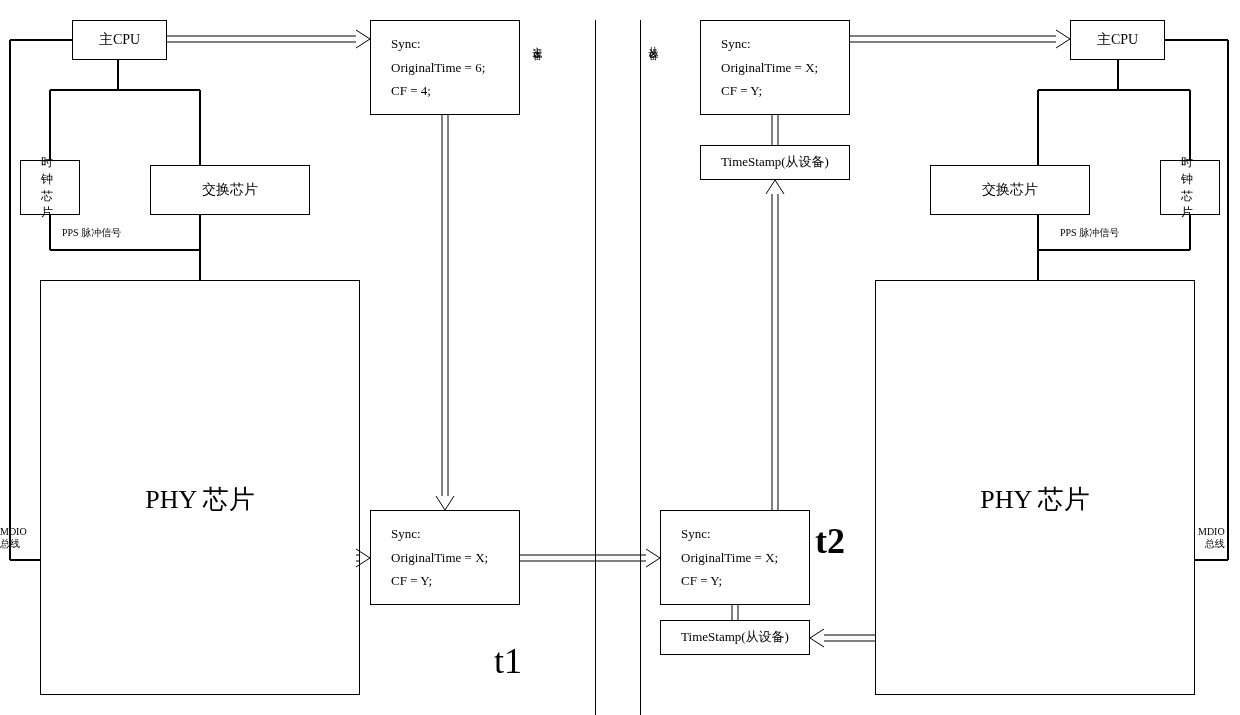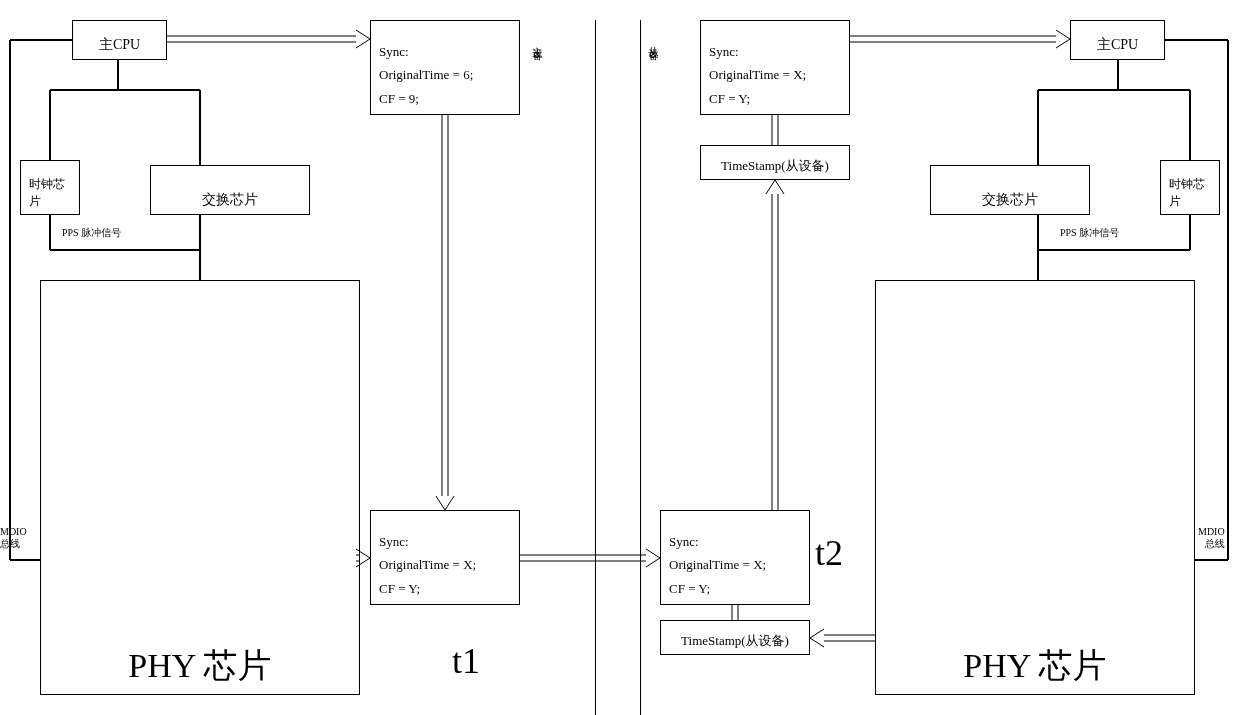--- a/index.html
+++ b/index.html
@@ -18,12 +18,12 @@
       position: absolute;
       border: 1.5px solid black;
       background: white;
-      padding: 4px 8px;
+      padding: 4px 20px;
       font-size: 14px;
       line-height: 1.4;
       display: flex;
       flex-direction: column;
-      justify-content: flex-end;
+      justify-content: center;
     }
     .box-center {
       align-items: center;

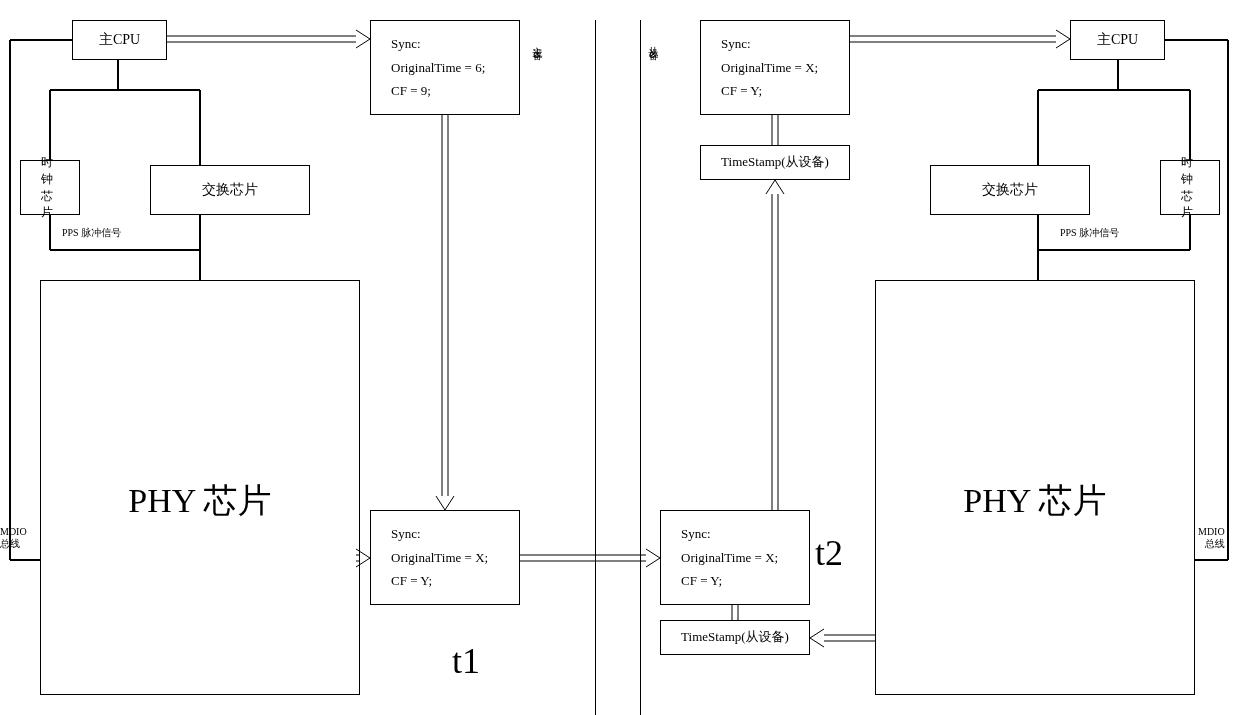--- a/index.html
+++ b/index.html
@@ -109,7 +109,7 @@
 <div class="box" style="left:370px; top:20px; width:150px; height:95px; font-size:13px; line-height:1.8;">
   <div>Sync:</div>
   <div>OriginalTime = 6;</div>
-  <div>CF = 9;</div>
+  <div>CF = 4;</div>
 </div>
 
 <div class="box" style="left:700px; top:20px; width:150px; height:95px; font-size:13px; line-height:1.8;">

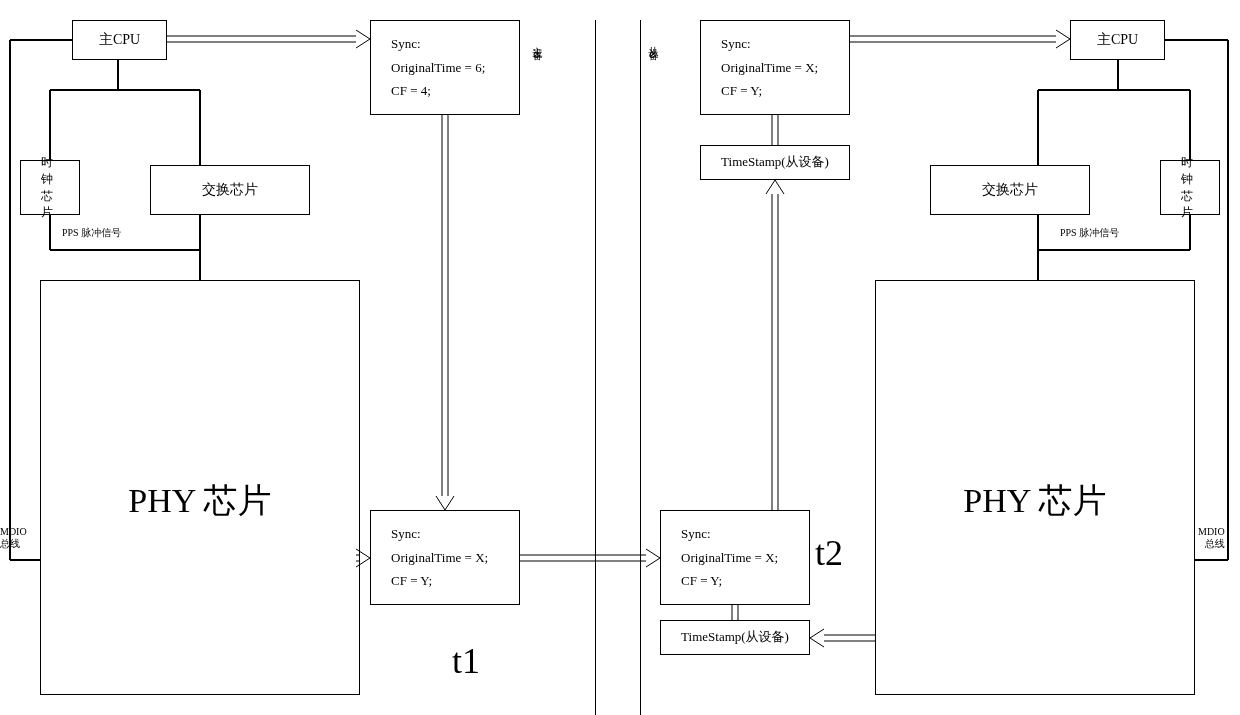--- a/index.html
+++ b/index.html
@@ -38,7 +38,7 @@
       font-family: "Times New Roman", serif;
     }
     .phy-text {
-      font-size: 34px;
+      font-size: 26px;
       font-family: "SimSun", serif;
       margin-top: 26px;
     }

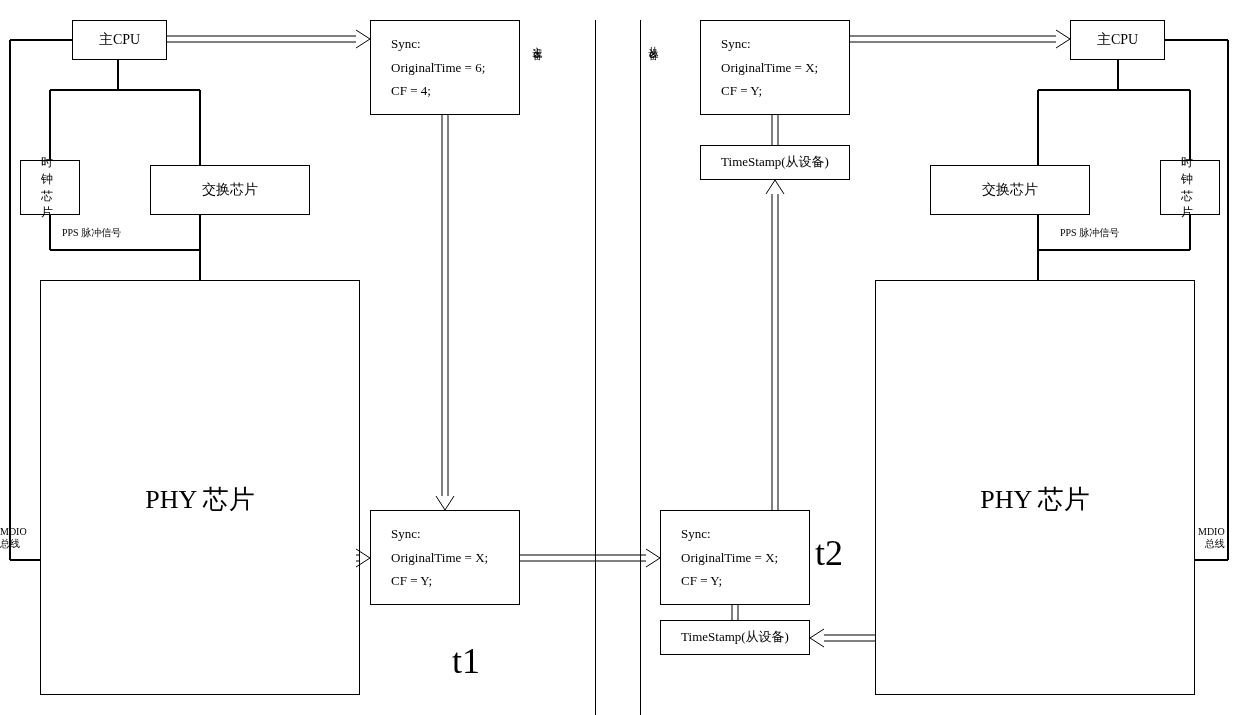--- a/index.html
+++ b/index.html
@@ -145,7 +145,7 @@
 <span class="label" style="left:646px; top:38px; writing-mode:vertical-rl; text-orientation:upright; letter-spacing:2px;">从设备</span>
 
 <span class="label label-xl" style="left:452px; top:640px;">t1</span>
-<span class="label label-xl" style="left:815px; top:532px;">t2</span>
+<span class="label label-xl" style="left:815px; top:520px;font-weight:bold;">t2</span>
 
 <svg class="arrow" style="left:0; top:0; width:1240px; height:715px;">
   <defs>

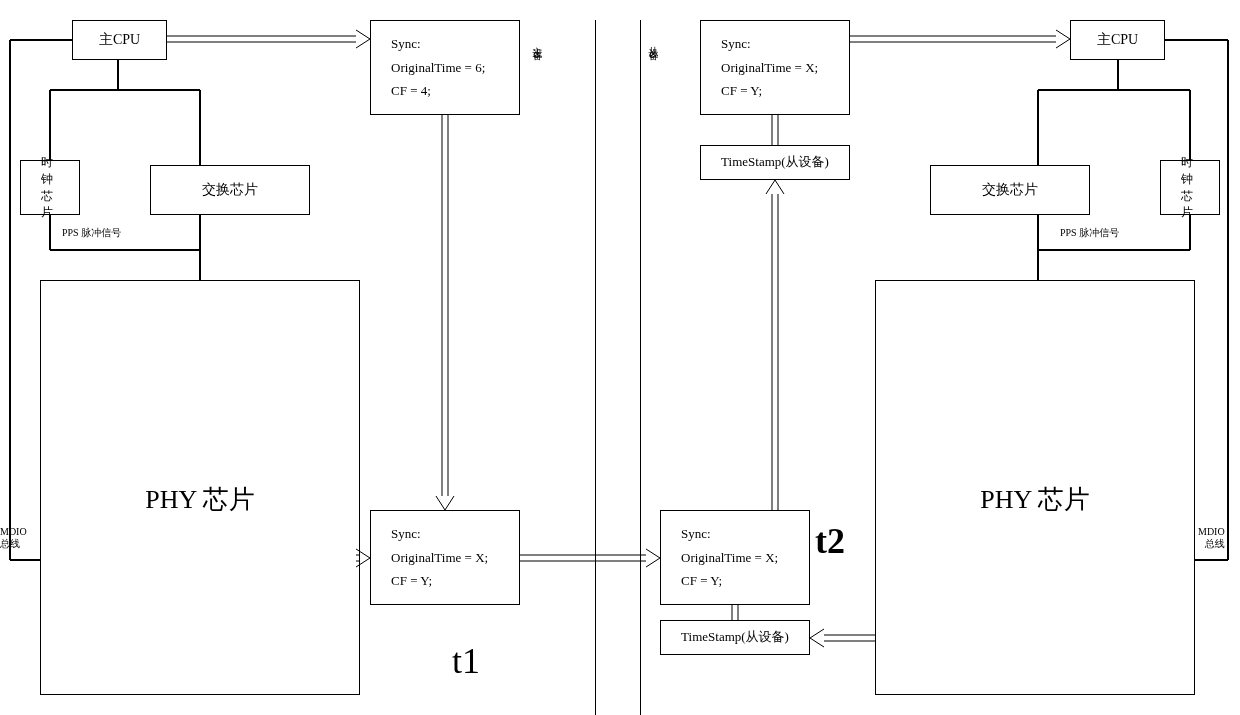--- a/index.html
+++ b/index.html
@@ -144,7 +144,7 @@
 <span class="label" style="left:530px; top:38px; writing-mode:vertical-rl; text-orientation:upright; letter-spacing:2px;">主设备</span>
 <span class="label" style="left:646px; top:38px; writing-mode:vertical-rl; text-orientation:upright; letter-spacing:2px;">从设备</span>
 
-<span class="label label-xl" style="left:452px; top:640px;">t1</span>
+<span class="label label-xl" style="left:494px; top:640px;">t1</span>
 <span class="label label-xl" style="left:815px; top:520px;font-weight:bold;">t2</span>
 
 <svg class="arrow" style="left:0; top:0; width:1240px; height:715px;">

